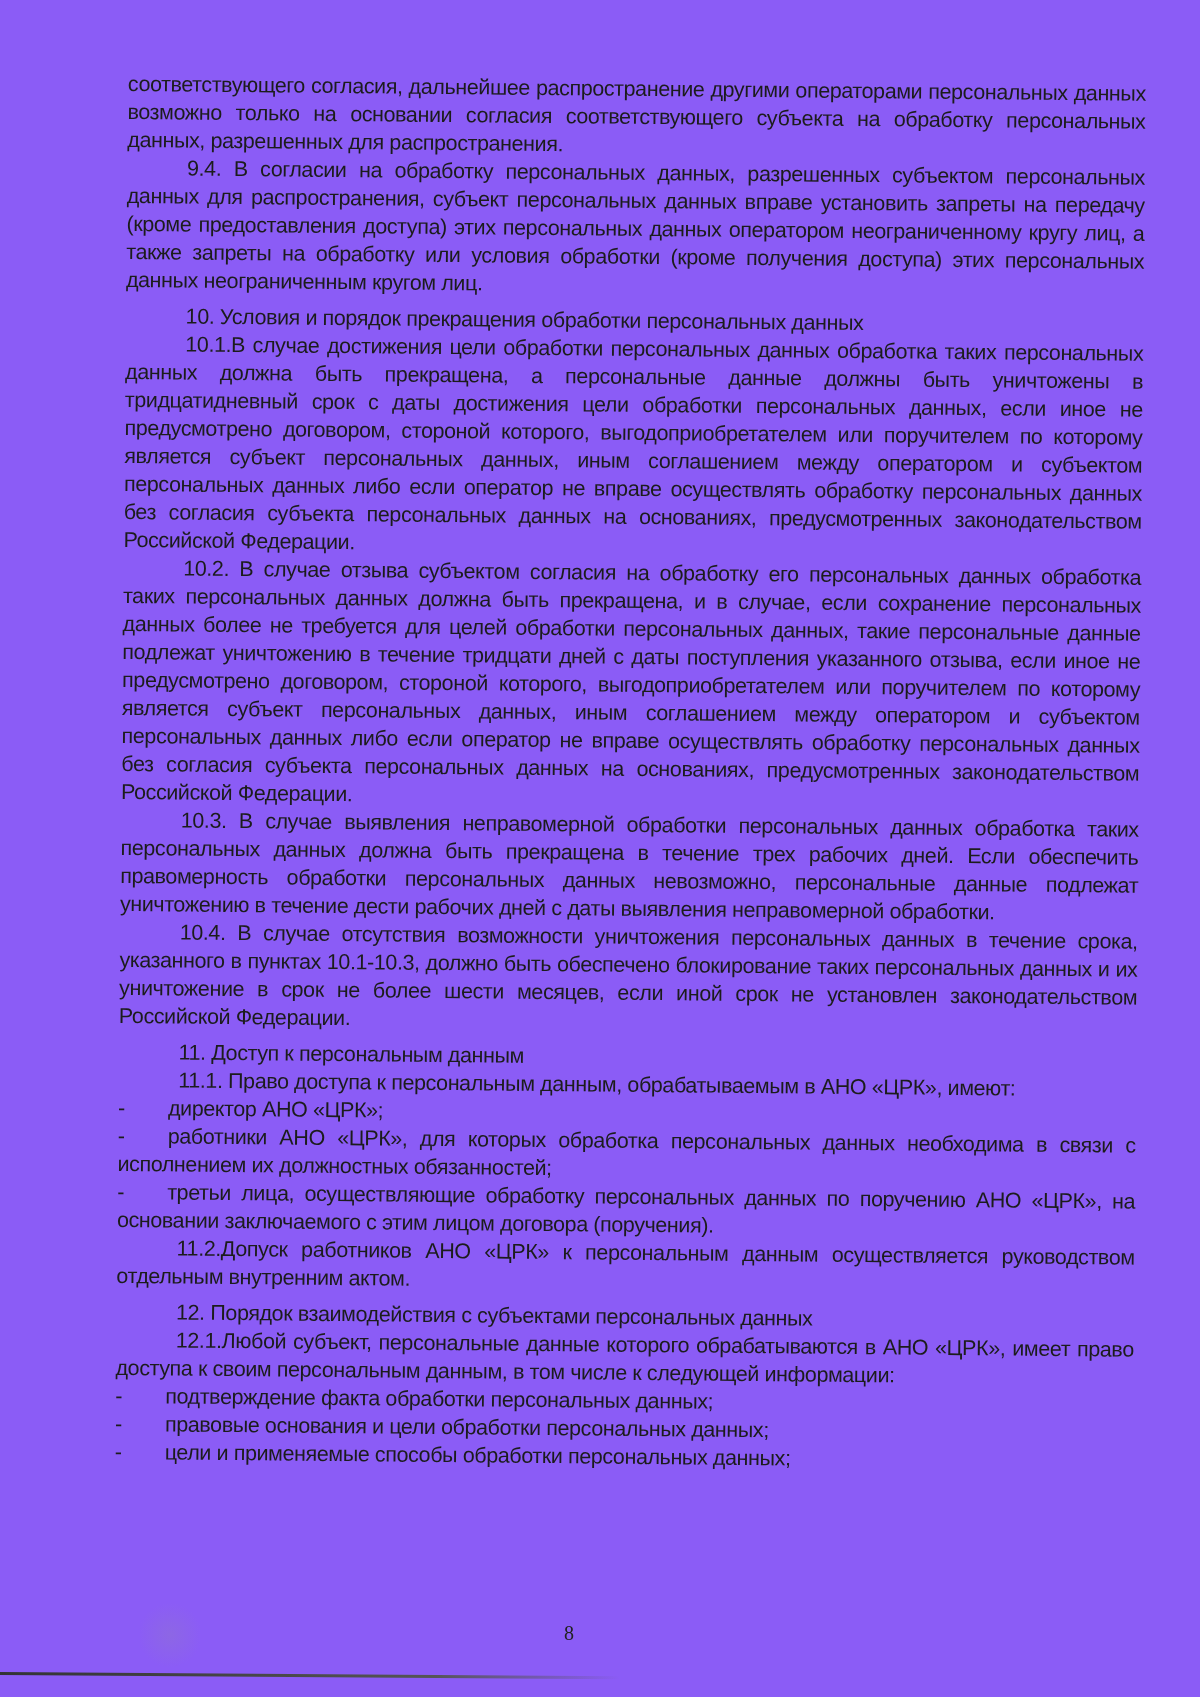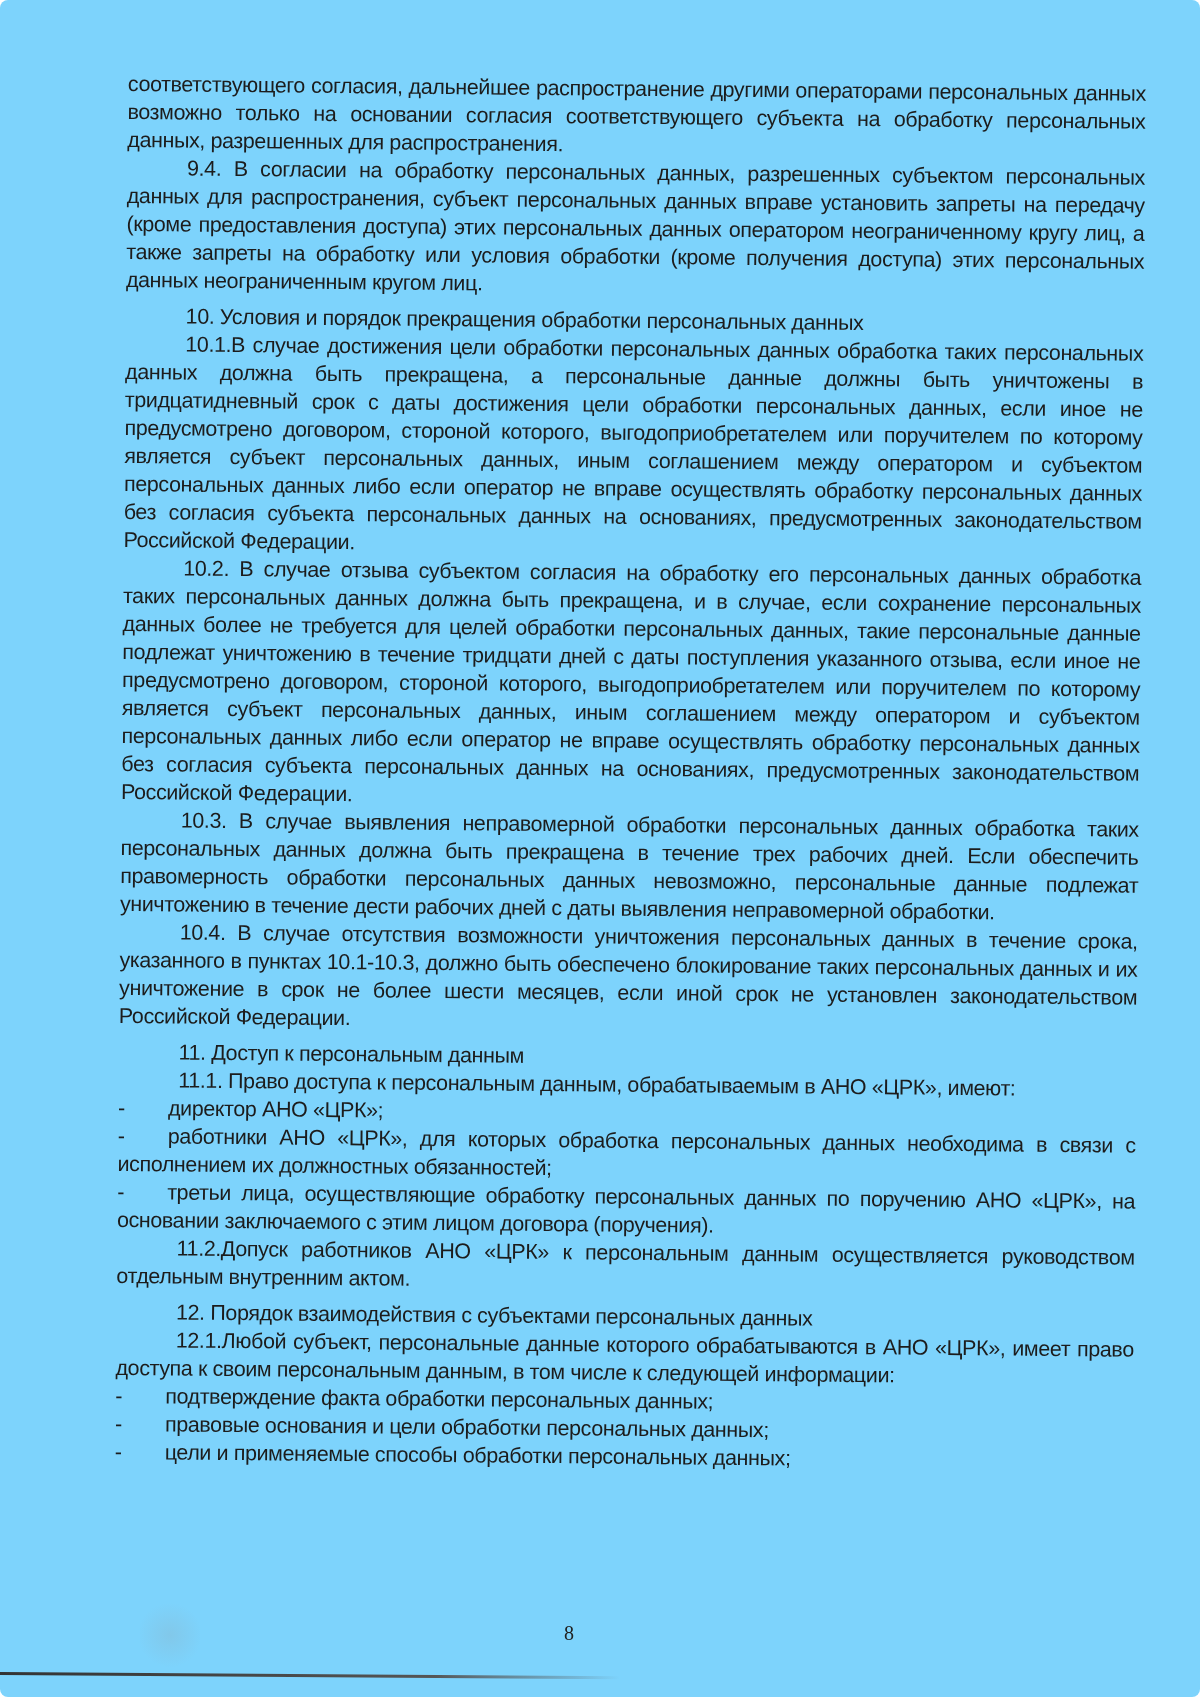--- a/index.html
+++ b/index.html
@@ -10,8 +10,7 @@
     }
     .page {
       position: absolute; left: 0; top: 0; width: 1200px; height: 1697px;
-      background: #7dd3fc;
-      border-radius: 8px;
+      background: #8b5cf6;
     }
     .content {
       position: absolute; left: 128px; top: 70px; width: 1018px;

